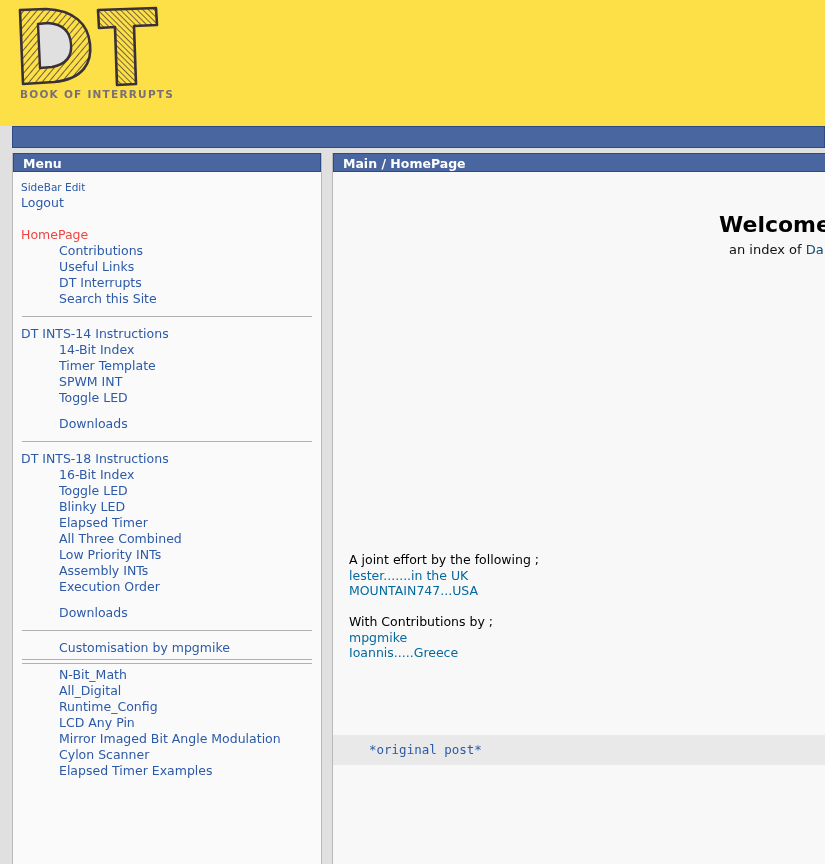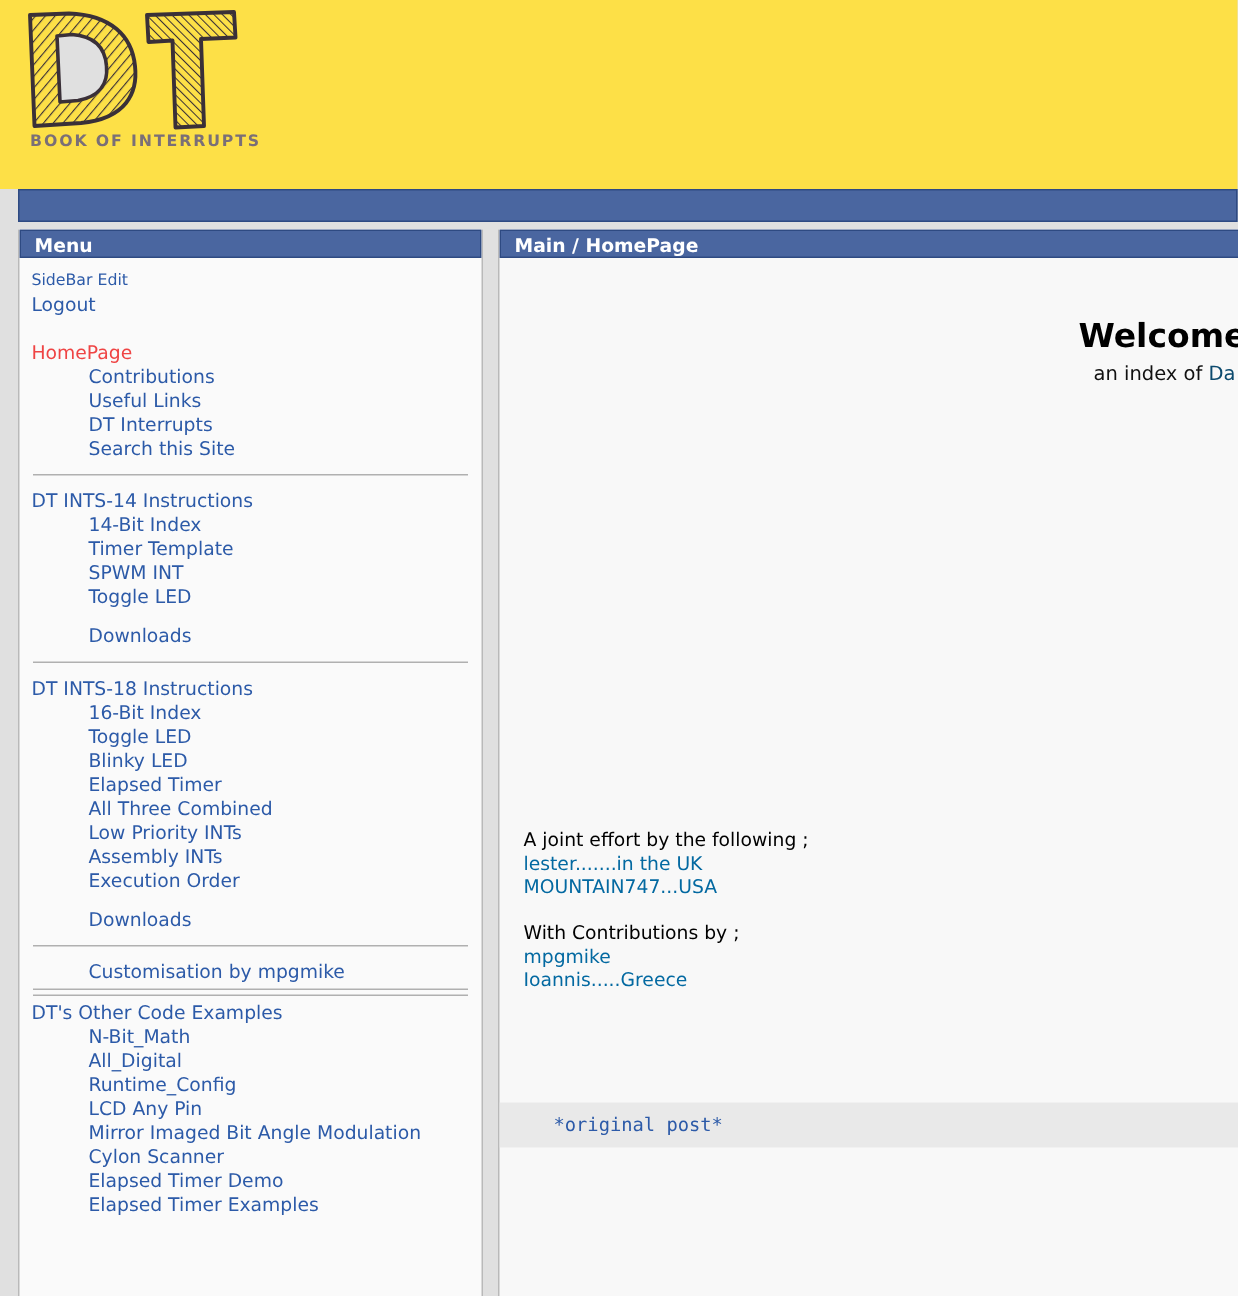--- a/index.html
+++ b/index.html
@@ -159,7 +159,6 @@
       <a href="#" class="sb-link indent">Customisation by mpgmike</a>
       <div class="sb-rule tight"></div>
       <div class="sb-rule tight"></div>
-      <a href="#" class="sb-link">DT's Other Code Examples</a>
       <a href="#" class="sb-link indent">N-Bit_Math</a>
       <a href="#" class="sb-link indent">All_Digital</a>
       <a href="#" class="sb-link indent">Runtime_Config</a>

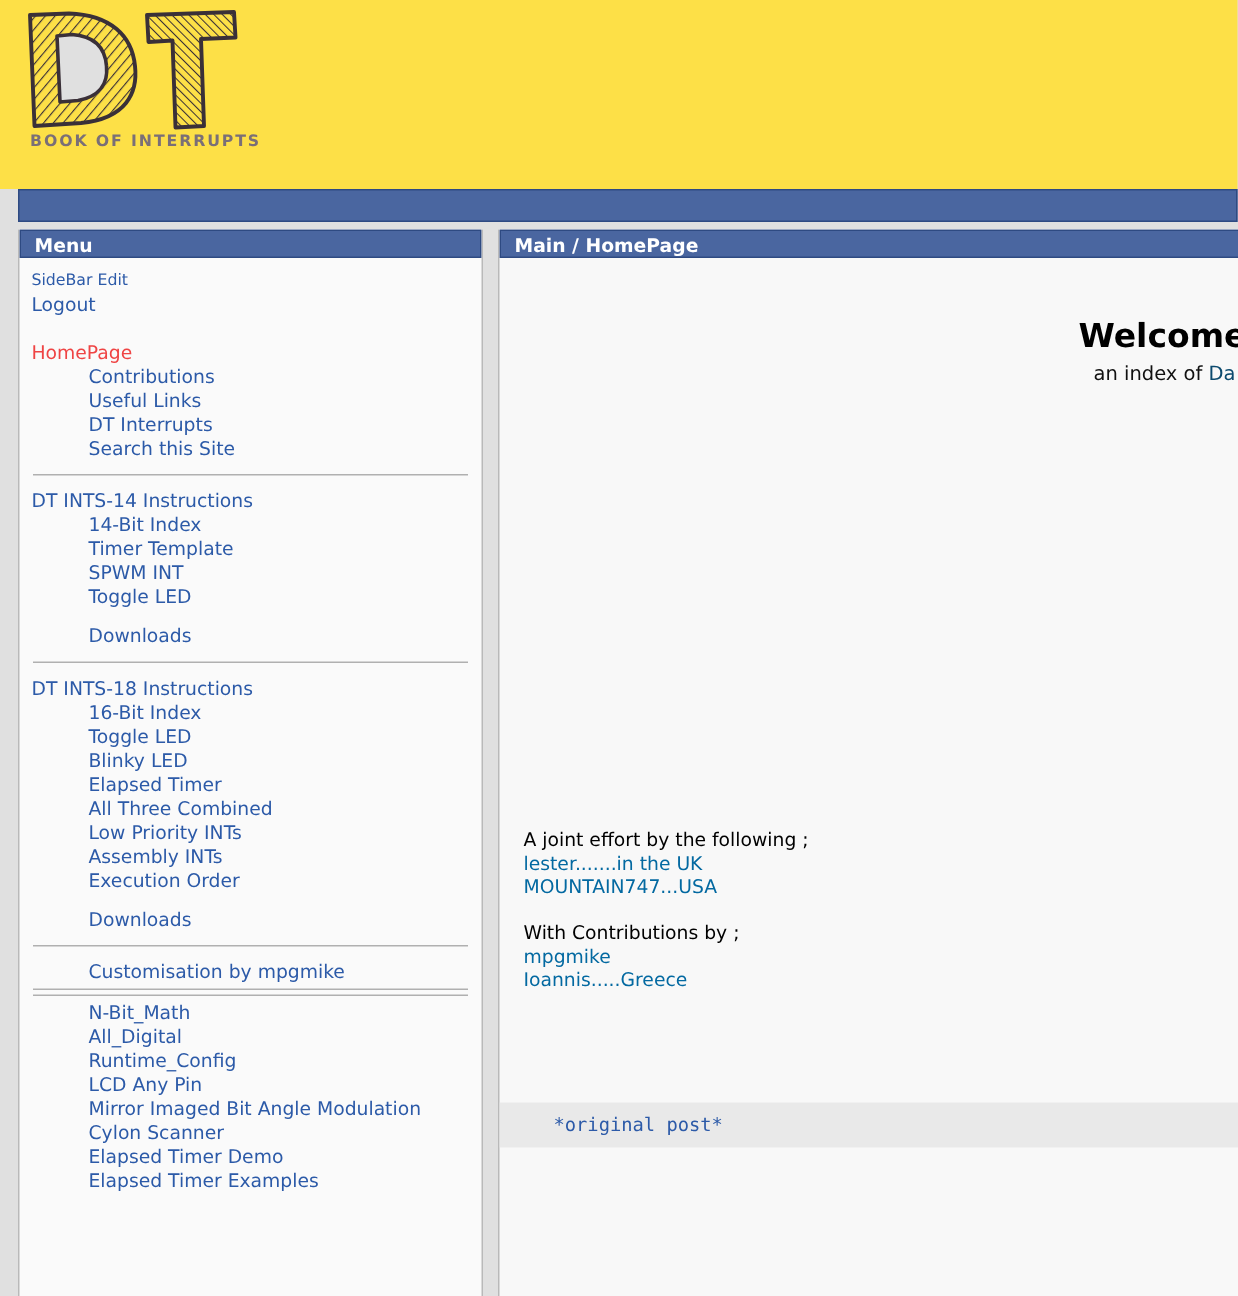--- a/index.html
+++ b/index.html
@@ -165,7 +165,6 @@
       <a href="#" class="sb-link indent">LCD Any Pin</a>
       <a href="#" class="sb-link indent">Mirror Imaged Bit Angle Modulation</a>
       <a href="#" class="sb-link indent">Cylon Scanner</a>
-      <a href="#" class="sb-link indent">Elapsed Timer Demo</a>
       <a href="#" class="sb-link indent">Elapsed Timer Examples</a>
     </div>
 </div>

